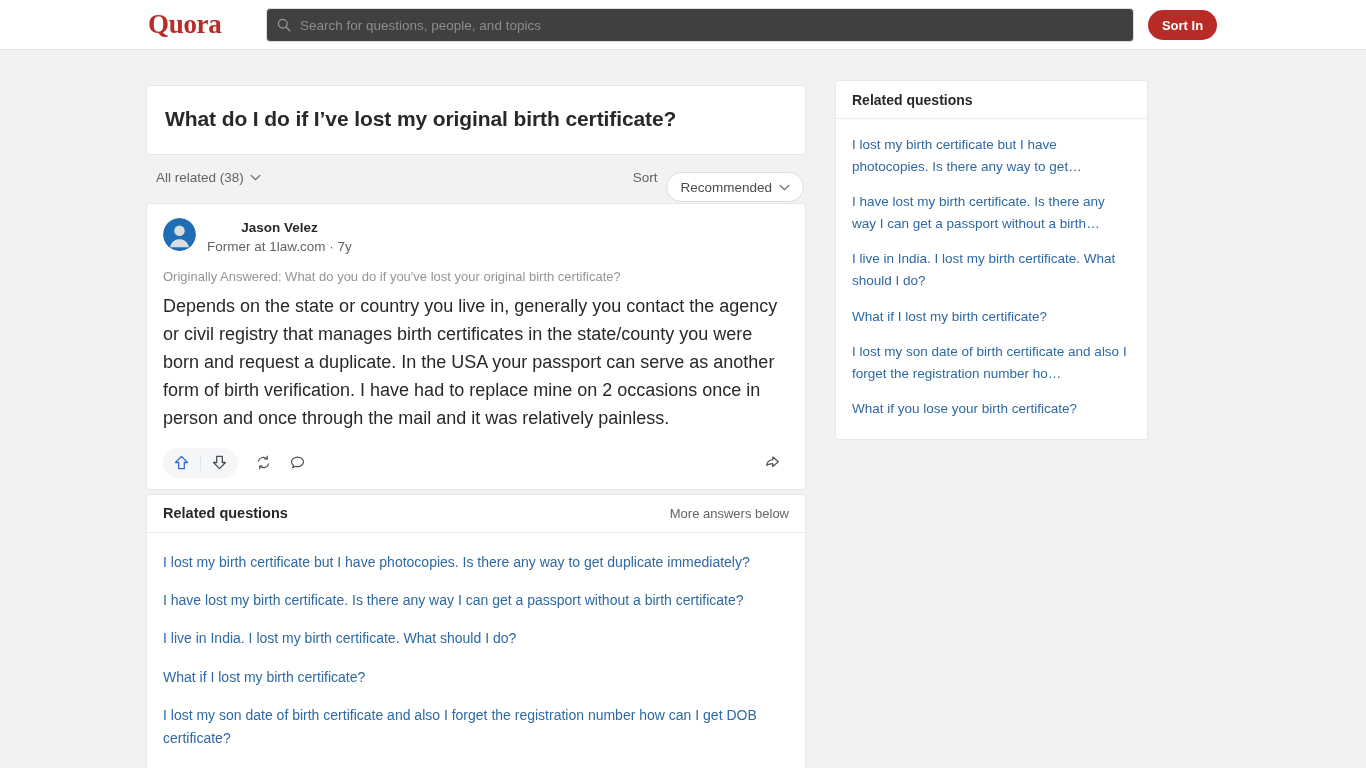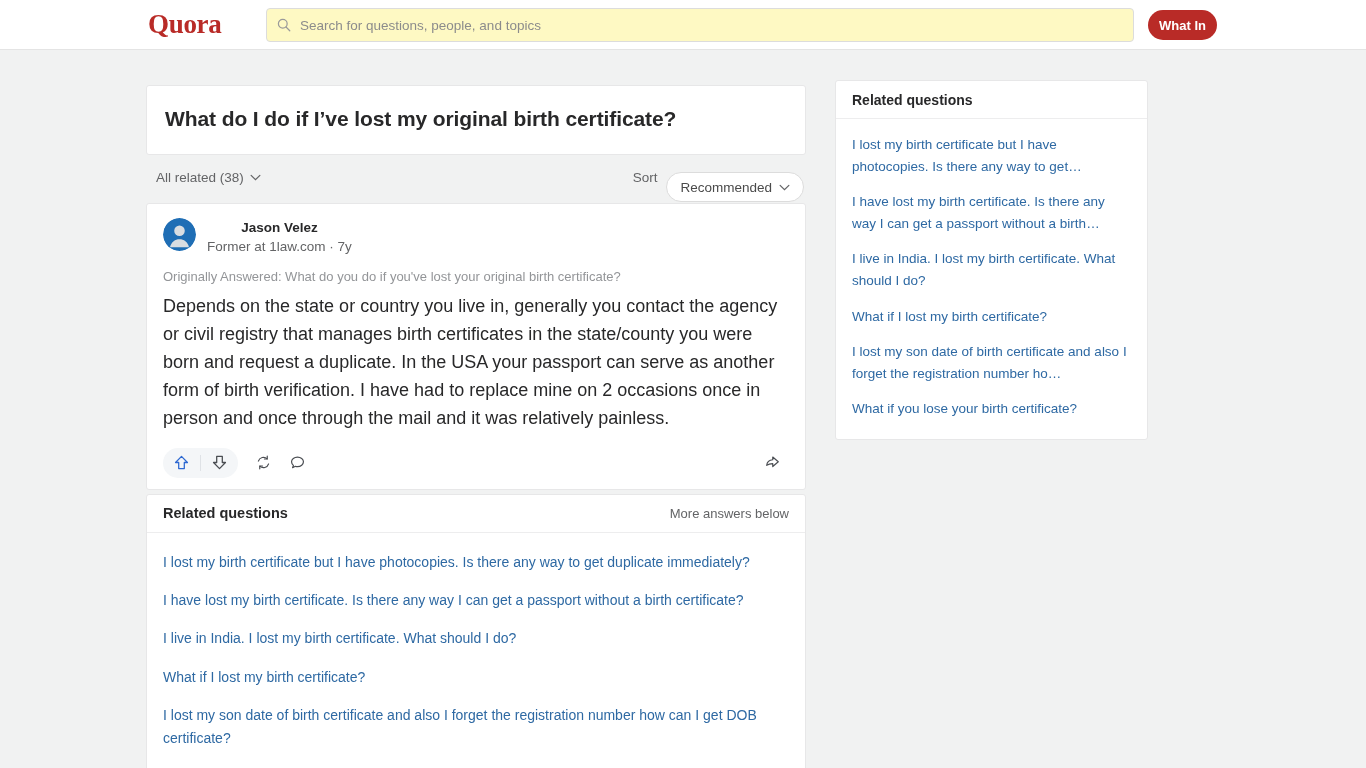--- a/index.html
+++ b/index.html
@@ -26,7 +26,7 @@
   .searchbox {
     position: absolute; left: 266px; top: 8px;
     width: 868px; height: 34px;
-    background: #fef9c3;
+    background: #404040;
     border: 1px solid #dcdcdc;
     border-radius: 4px;
     display: flex; align-items: center;

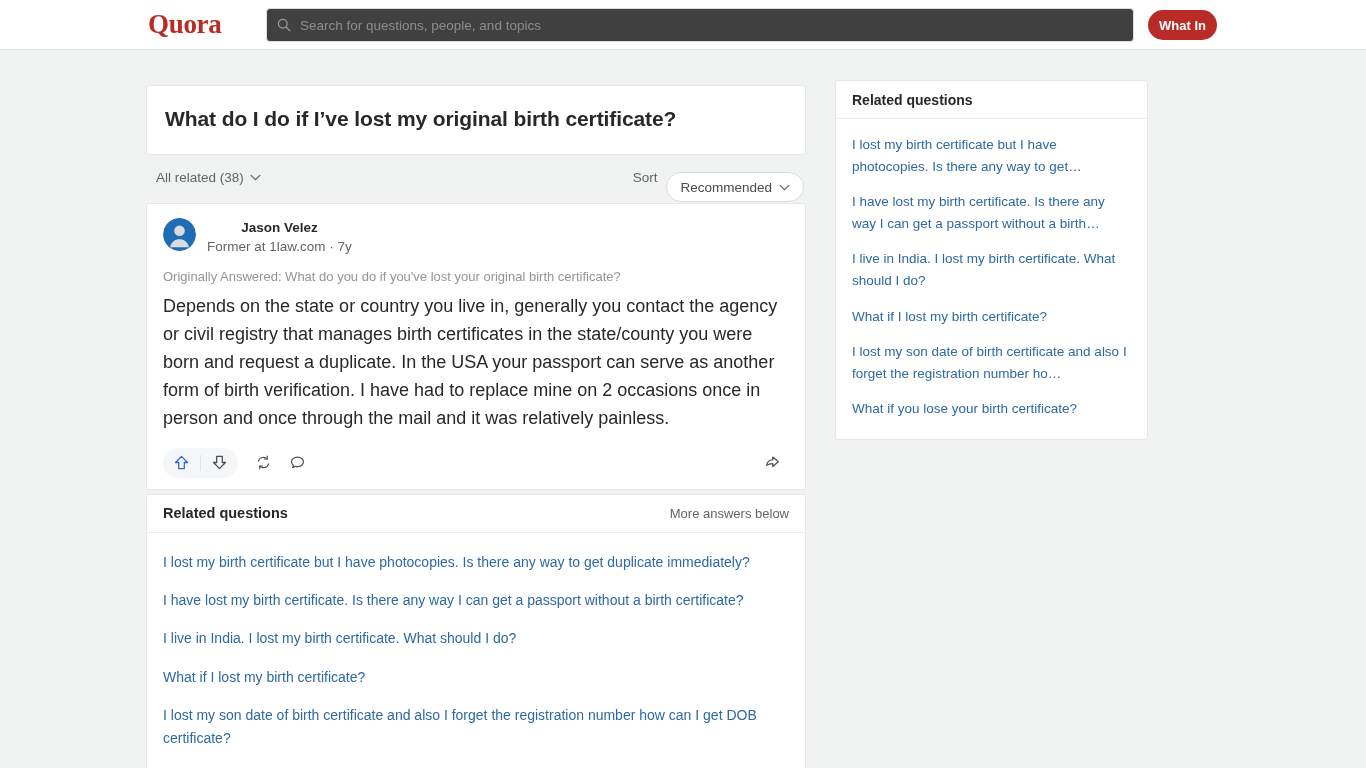--- a/index.html
+++ b/index.html
@@ -168,7 +168,7 @@
     <span class="search-text">Search for questions, people, and topics</span>
   </div>
 
-  <button class="signin">What In</button>
+  <button class="signin">Sort In</button>
 </div>
 
 <div class="main-col">

